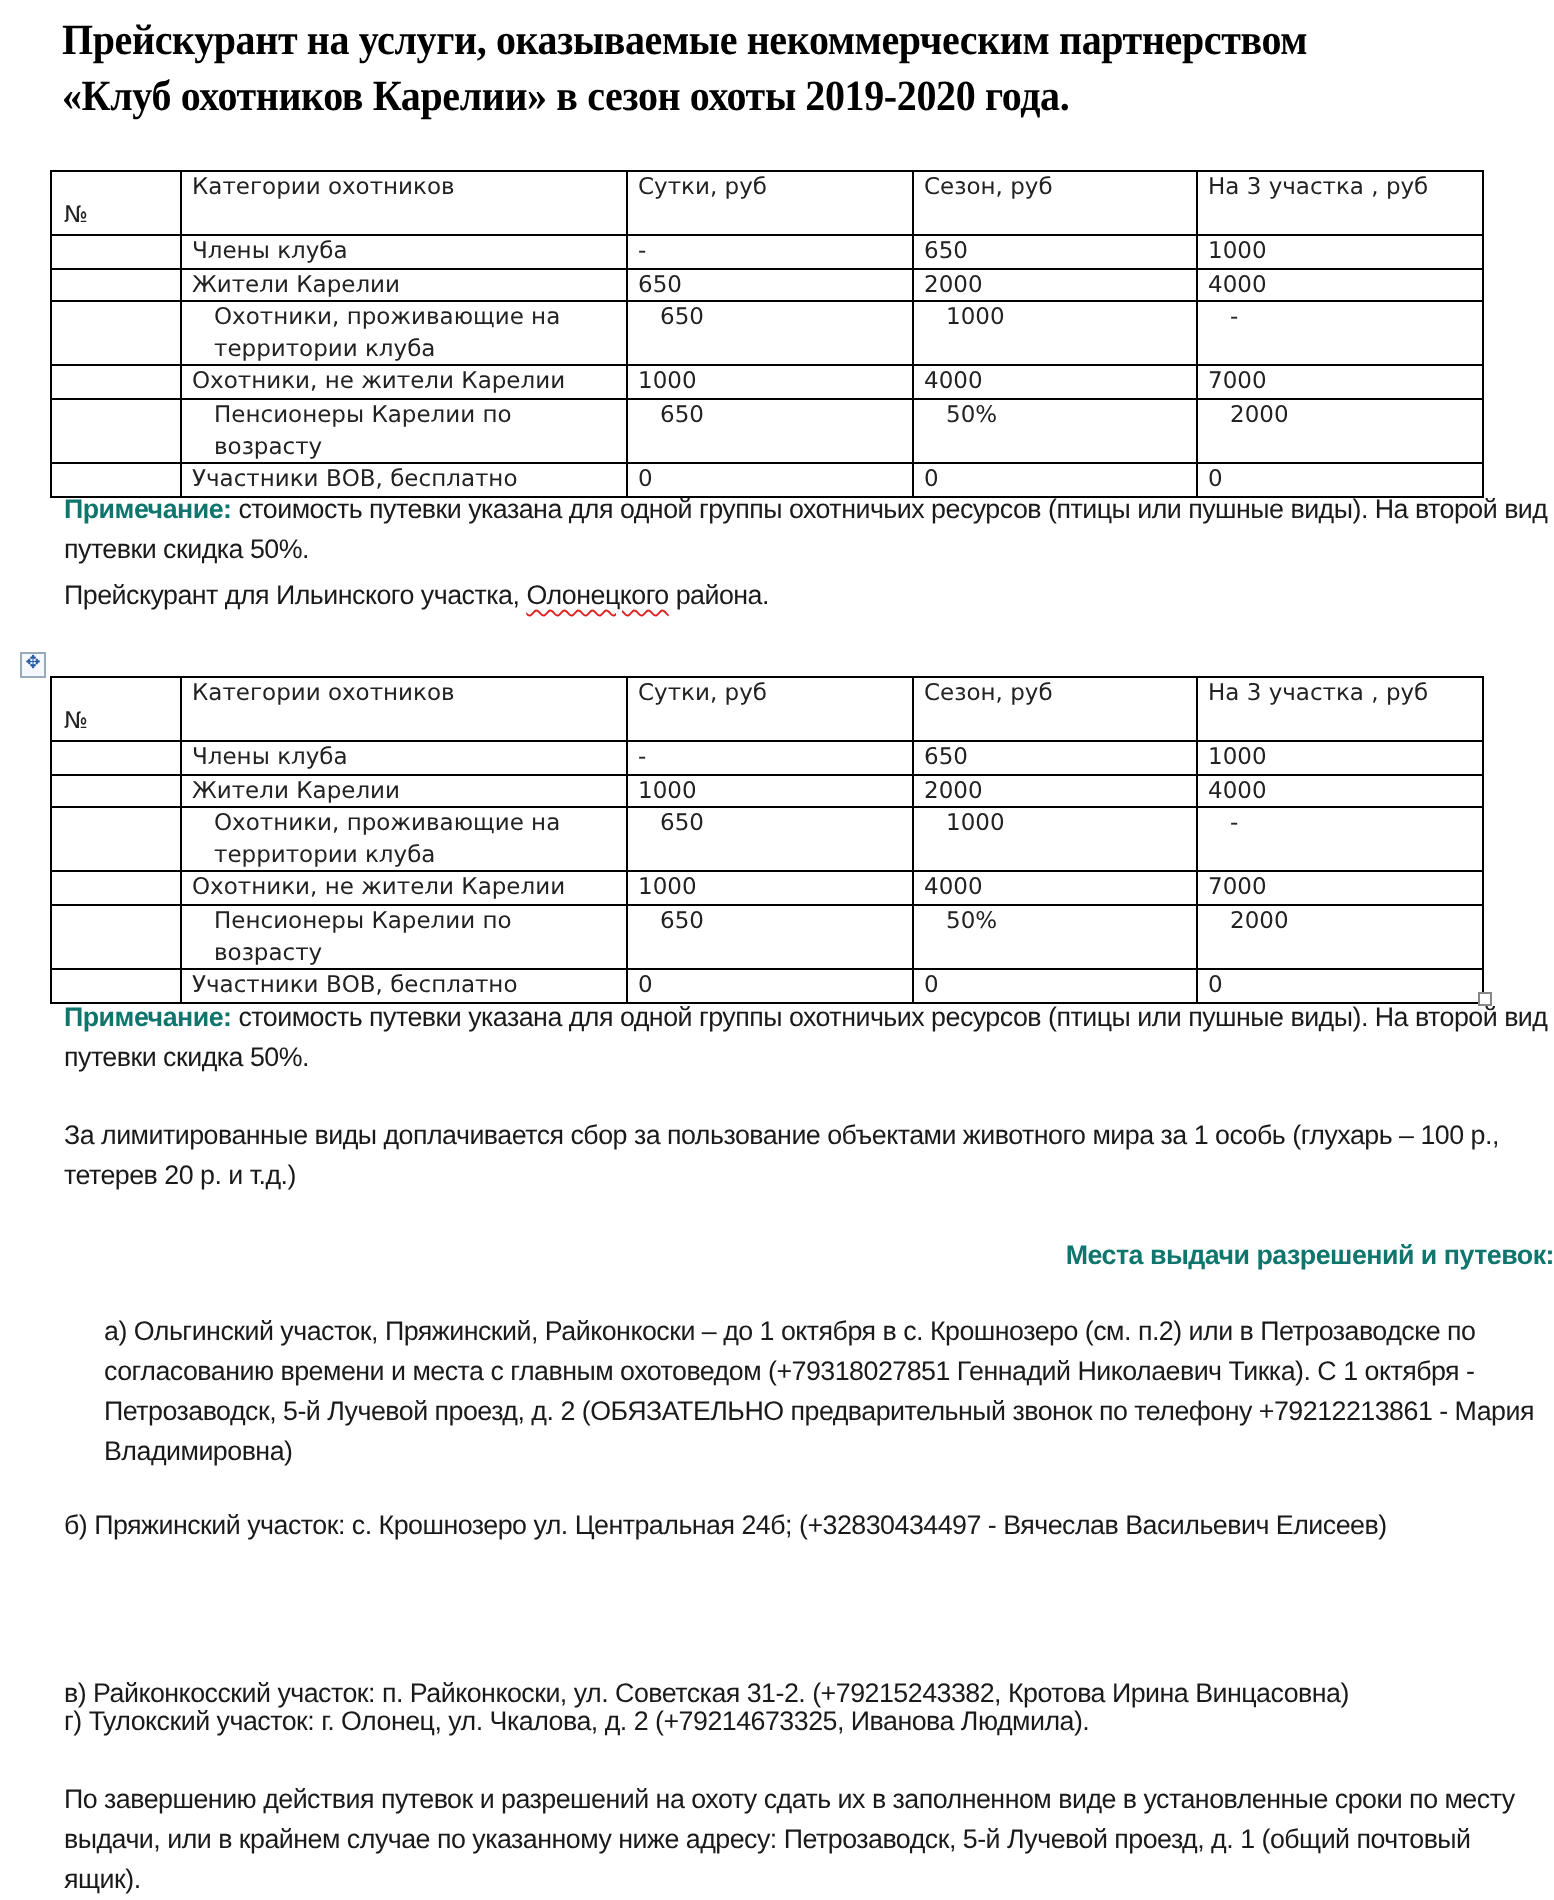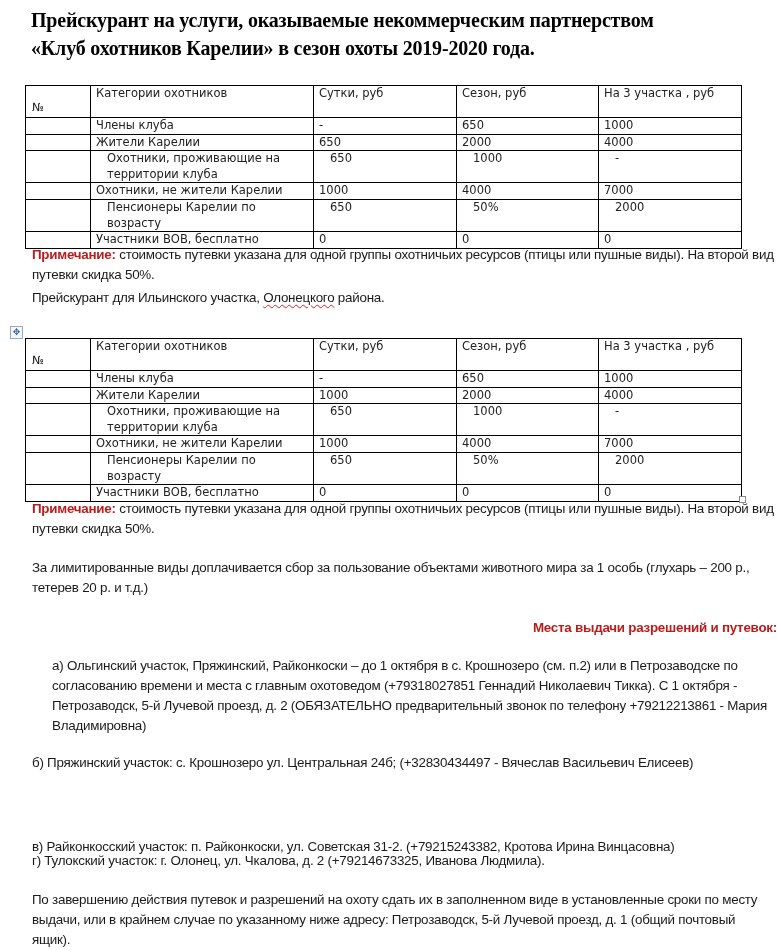--- a/index.html
+++ b/index.html
@@ -33,7 +33,7 @@
       font-size: 13.4px; line-height: 20px; color: #1a1a1a;
       letter-spacing: -0.25px;
     }
-    .para b { font-weight: bold; color: #b91c1c; }
+    .para b { font-weight: bold; color: #0f766e; }
     .move-handle {
       position: absolute; left: 10px; top: 326px; width: 11px; height: 11px;
       border: 1px solid #9ab; background: #f4f7fb;

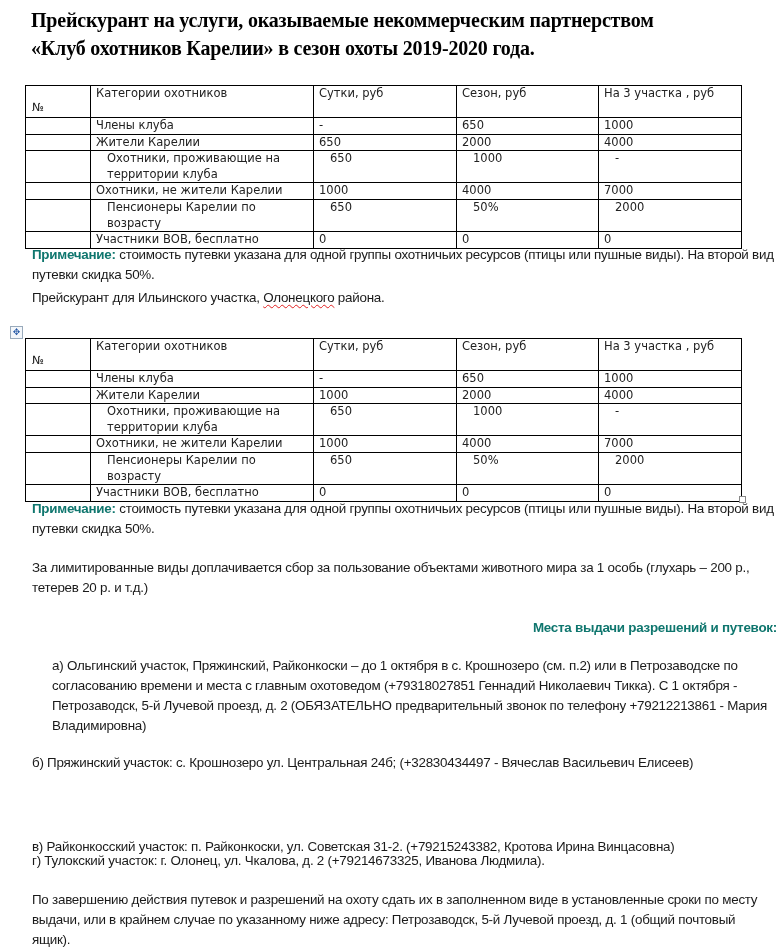--- a/index.html
+++ b/index.html
@@ -191,7 +191,7 @@
   <b>Примечание:</b><span> стоимость путевки указана для одной группы охотничьих  ресурсов (птицы или пушные виды). На второй вид путевки скидка 50%.</span>
 </div>
 
-<div class="para" style="top:558px; width:740px;">За лимитированные виды доплачивается сбор за пользование объектами животного мира за 1 особь (глухарь – 200 р., тетерев 20 р. и т.д.)</div>
+<div class="para" style="top:558px; width:740px;">За лимитированные виды доплачивается сбор за пользование объектами животного мира за 1 особь (глухарь – 100 р., тетерев 20 р. и т.д.)</div>
 
 <div class="para" style="top:618px;text-align:right;">
   <b>Места выдачи разрешений и путевок:</b>

